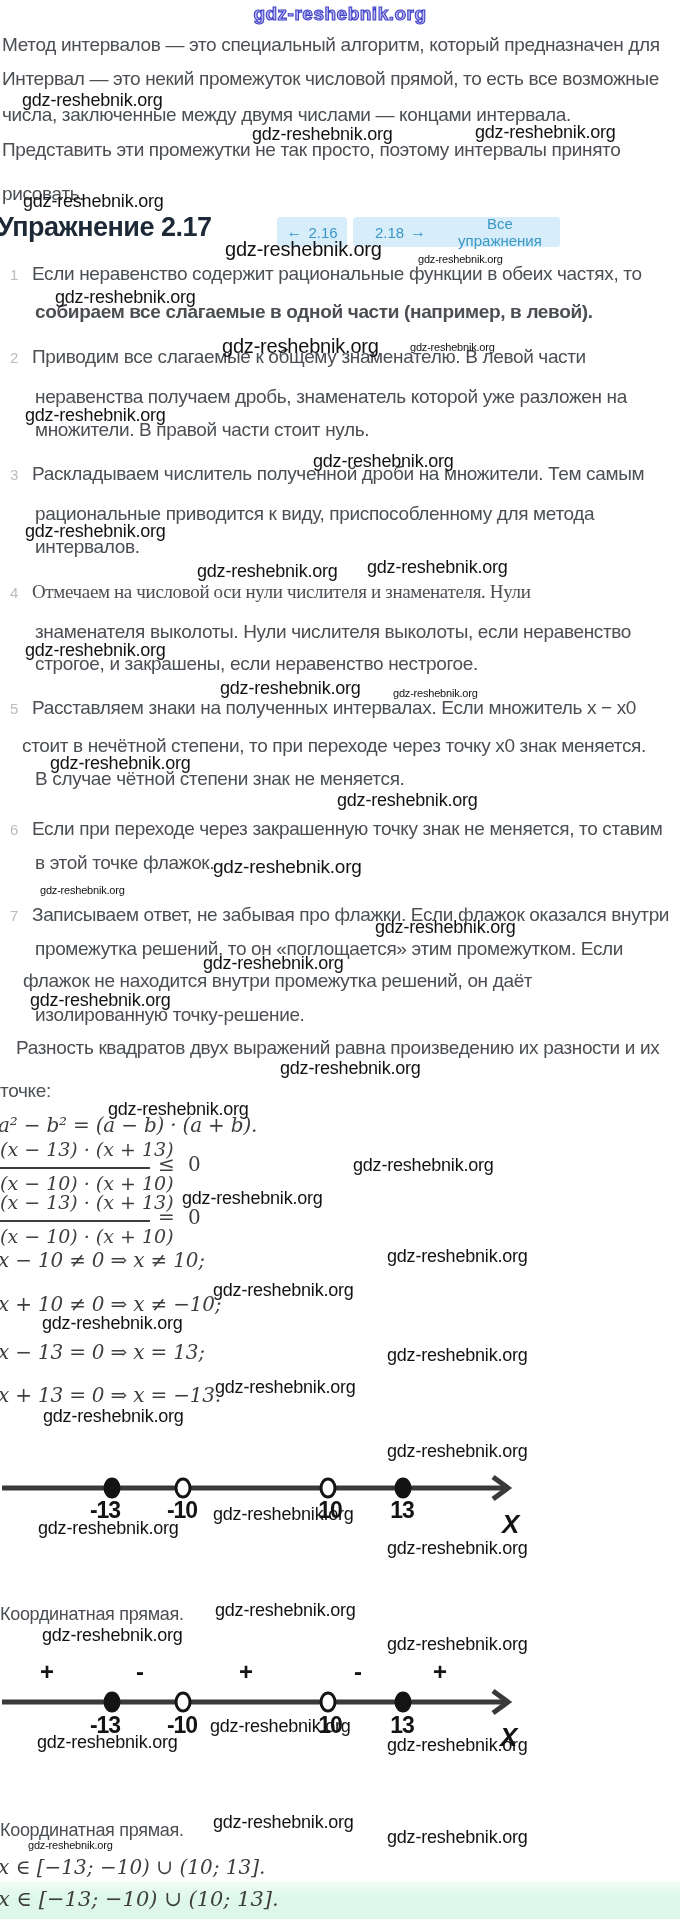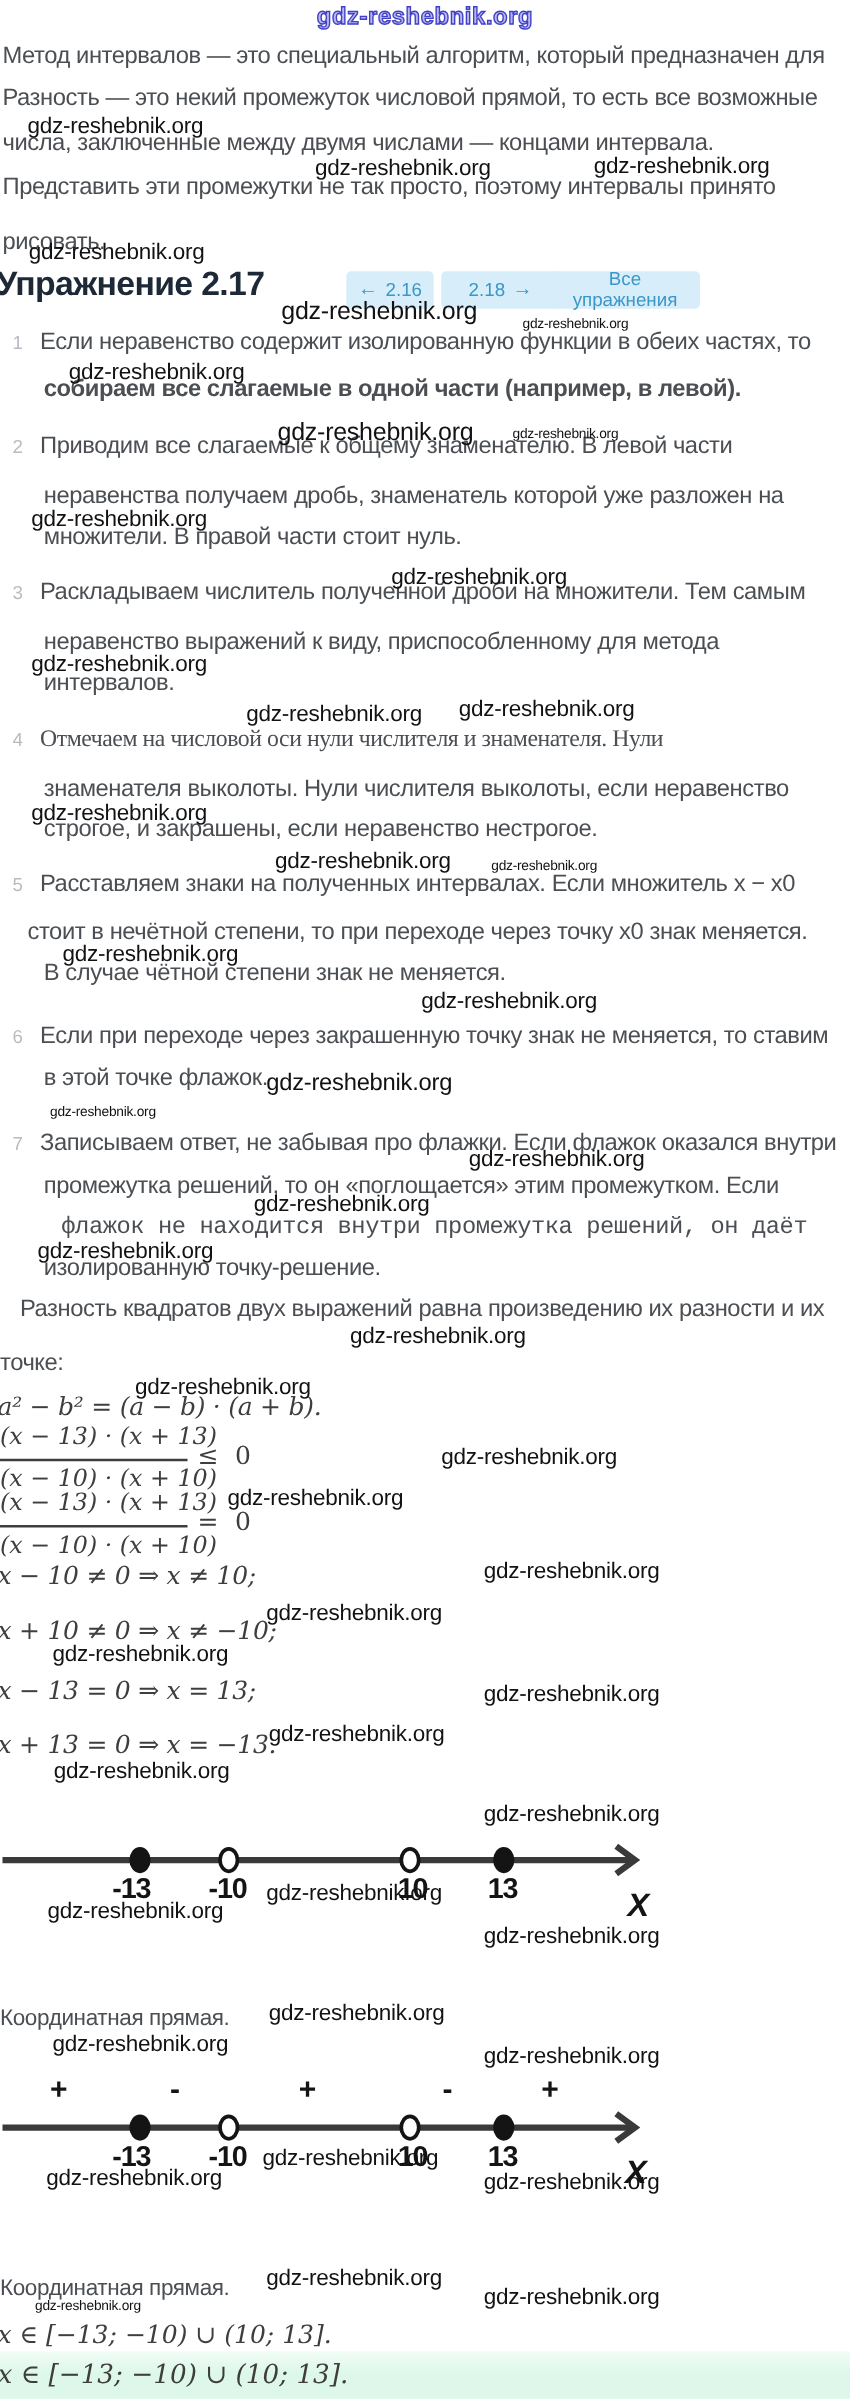--- a/index.html
+++ b/index.html
@@ -54,7 +54,7 @@
 
   <div id="intro">
       <div class="line" style="left: 2px; top: 34px;">Метод интервалов — это специальный алгоритм, который предназначен для</div>
-      <div class="line" style="left: 2px; top: 68px;">Разность — это некий промежуток числовой прямой, то есть все возможные</div>
+      <div class="line" style="left: 2px; top: 68px;">Интервал — это некий промежуток числовой прямой, то есть все возможные</div>
       <div class="line" style="left: 2px; top: 104px;">числа, заключенные между двумя числами — концами интервала.</div>
       <div class="line" style="left: 2px; top: 139px;">Представить эти промежутки не так просто, поэтому интервалы принято</div>
       <div class="line" style="left: 2px; top: 183px;">рисовать.</div>

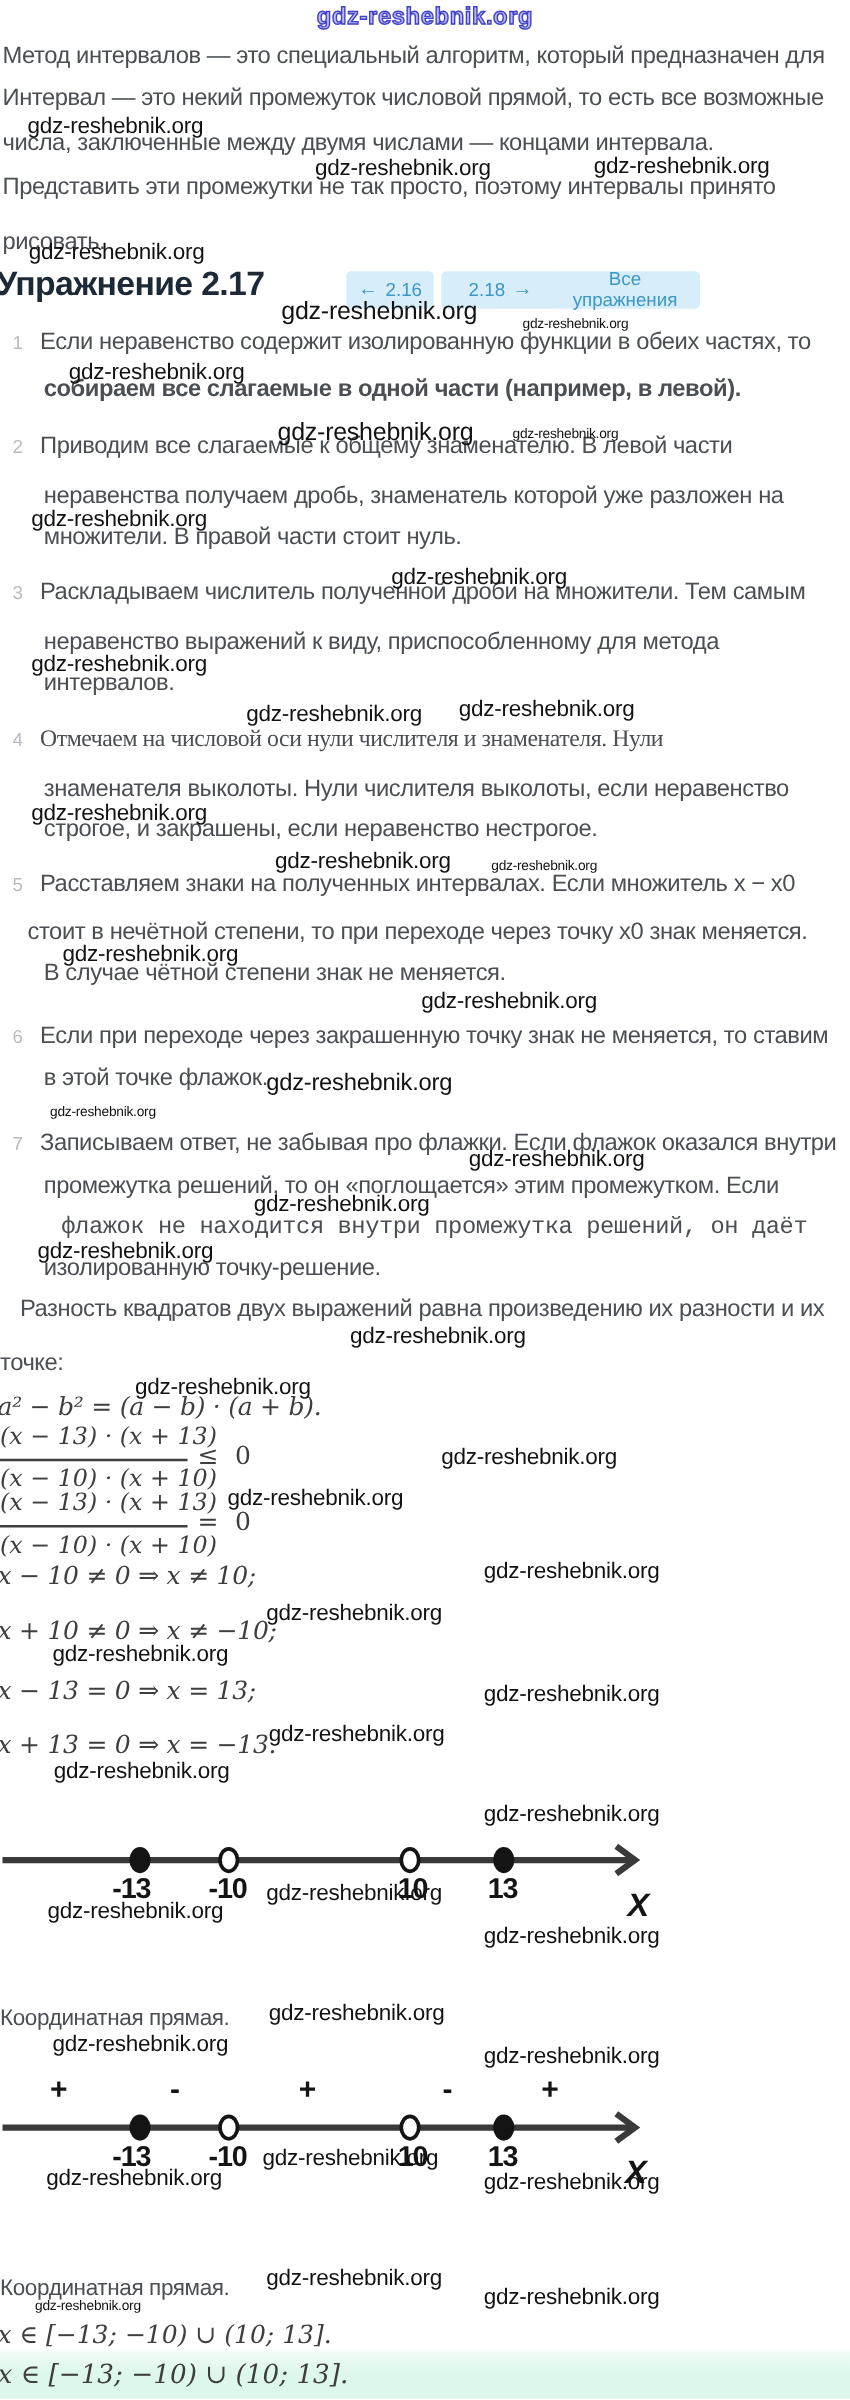--- a/index.html
+++ b/index.html
@@ -74,7 +74,7 @@
 
   <div id="steps">
       <div class="step-num" style="left: 10px; top: 266px;">1</div>
-      <div class="line" style="left: 32px; top: 263px;">Если неравенство содержит изолированную функции в обеих частях, то</div>
+      <div class="line" style="left: 32px; top: 263px;">Если неравенство содержит рациональные функции в обеих частях, то</div>
       <div class="line" style="left: 35px; top: 301px; font-weight: bold;">собираем все слагаемые в одной части (например, в левой).</div>
       <div class="step-num" style="left: 10px; top: 349px;">2</div>
       <div class="line" style="left: 32px; top: 346px;">Приводим все слагаемые к общему знаменателю. В левой части</div>

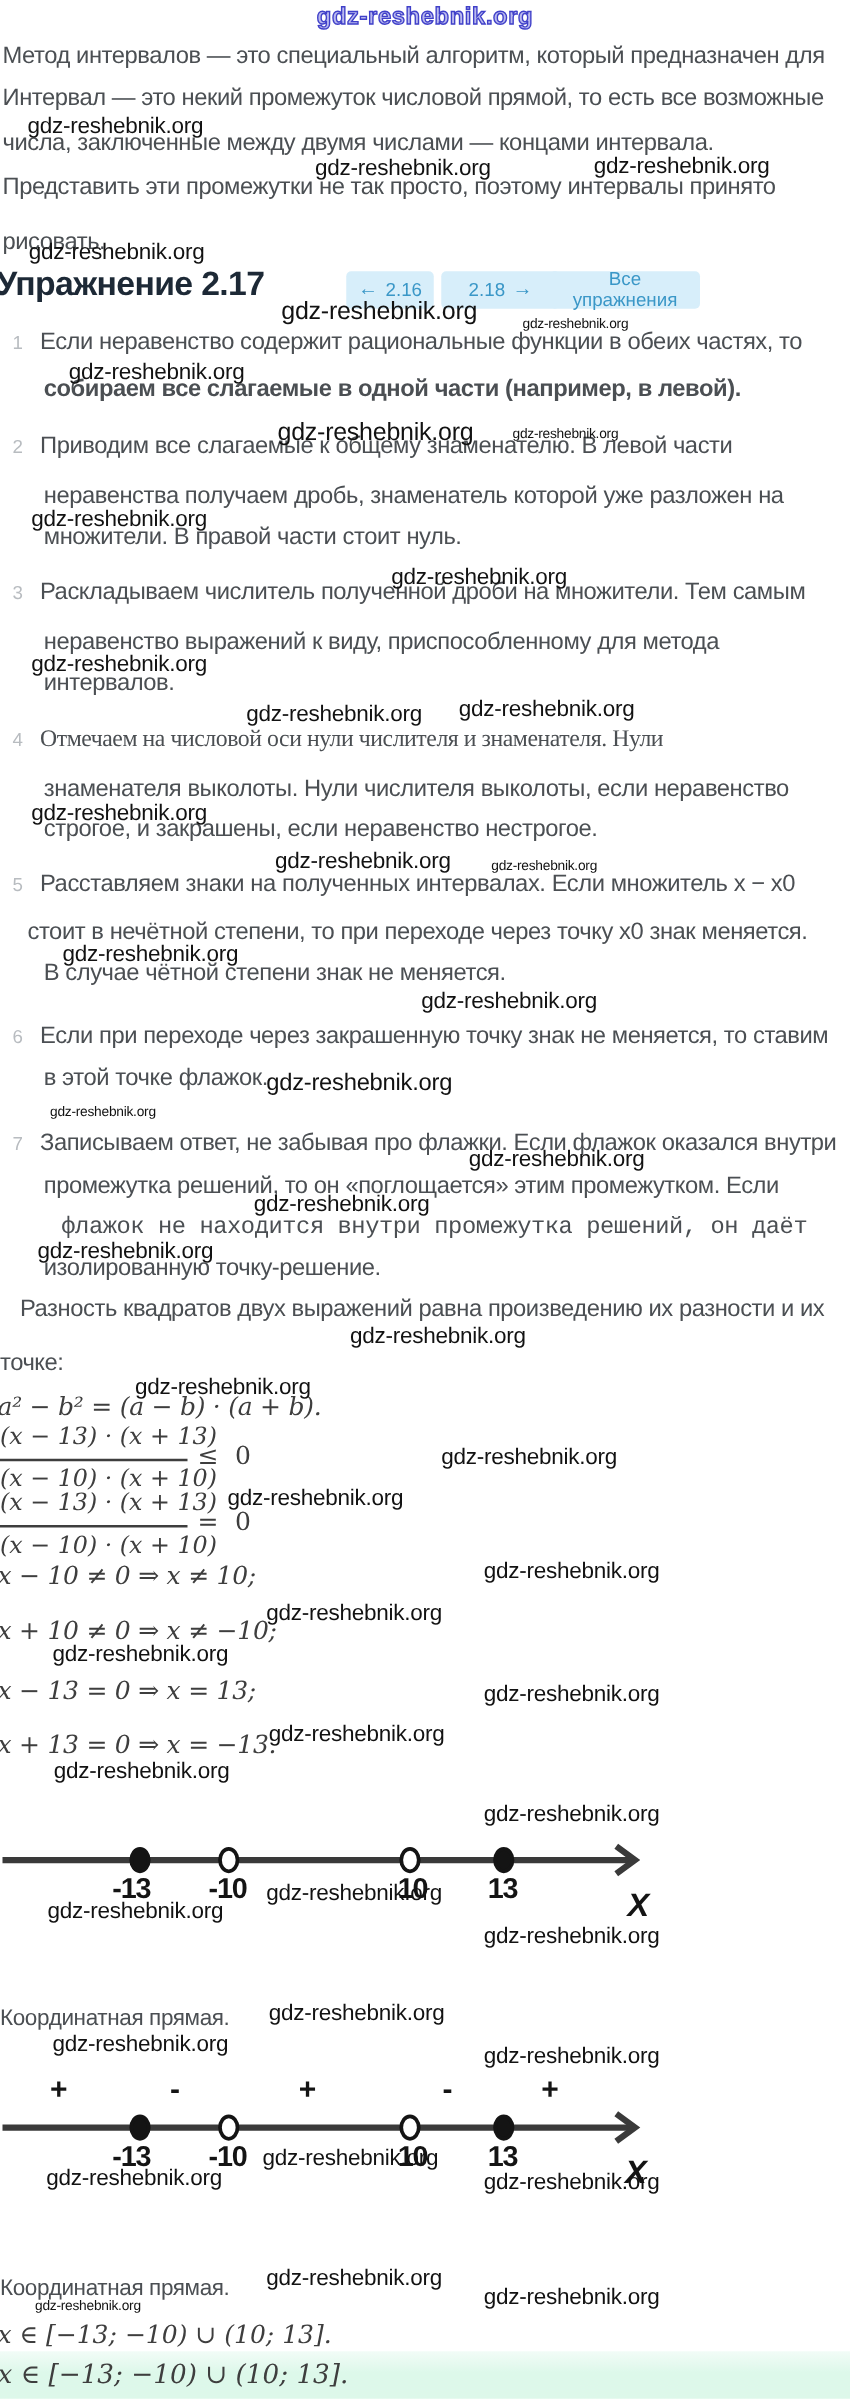--- a/index.html
+++ b/index.html
@@ -82,7 +82,7 @@
       <div class="line" style="left: 35px; top: 419px;">множители. В правой части стоит нуль.</div>
       <div class="step-num" style="left: 10px; top: 466px;">3</div>
       <div class="line" style="left: 32px; top: 463px;">Раскладываем числитель полученной дроби на множители. Тем самым</div>
-      <div class="line" style="left: 35px; top: 503px;">неравенство выражений к виду, приспособленному для метода</div>
+      <div class="line" style="left: 35px; top: 503px;">рациональные приводится к виду, приспособленному для метода</div>
       <div class="line" style="left: 35px; top: 536px;">интервалов.</div>
       <div class="step-num" style="left: 10px; top: 584px;">4</div>
       <div class="line" style="left: 32px; top: 581px; font-family: Liberation Serif, serif;">Отмечаем на числовой оси нули числителя и знаменателя. Нули</div>

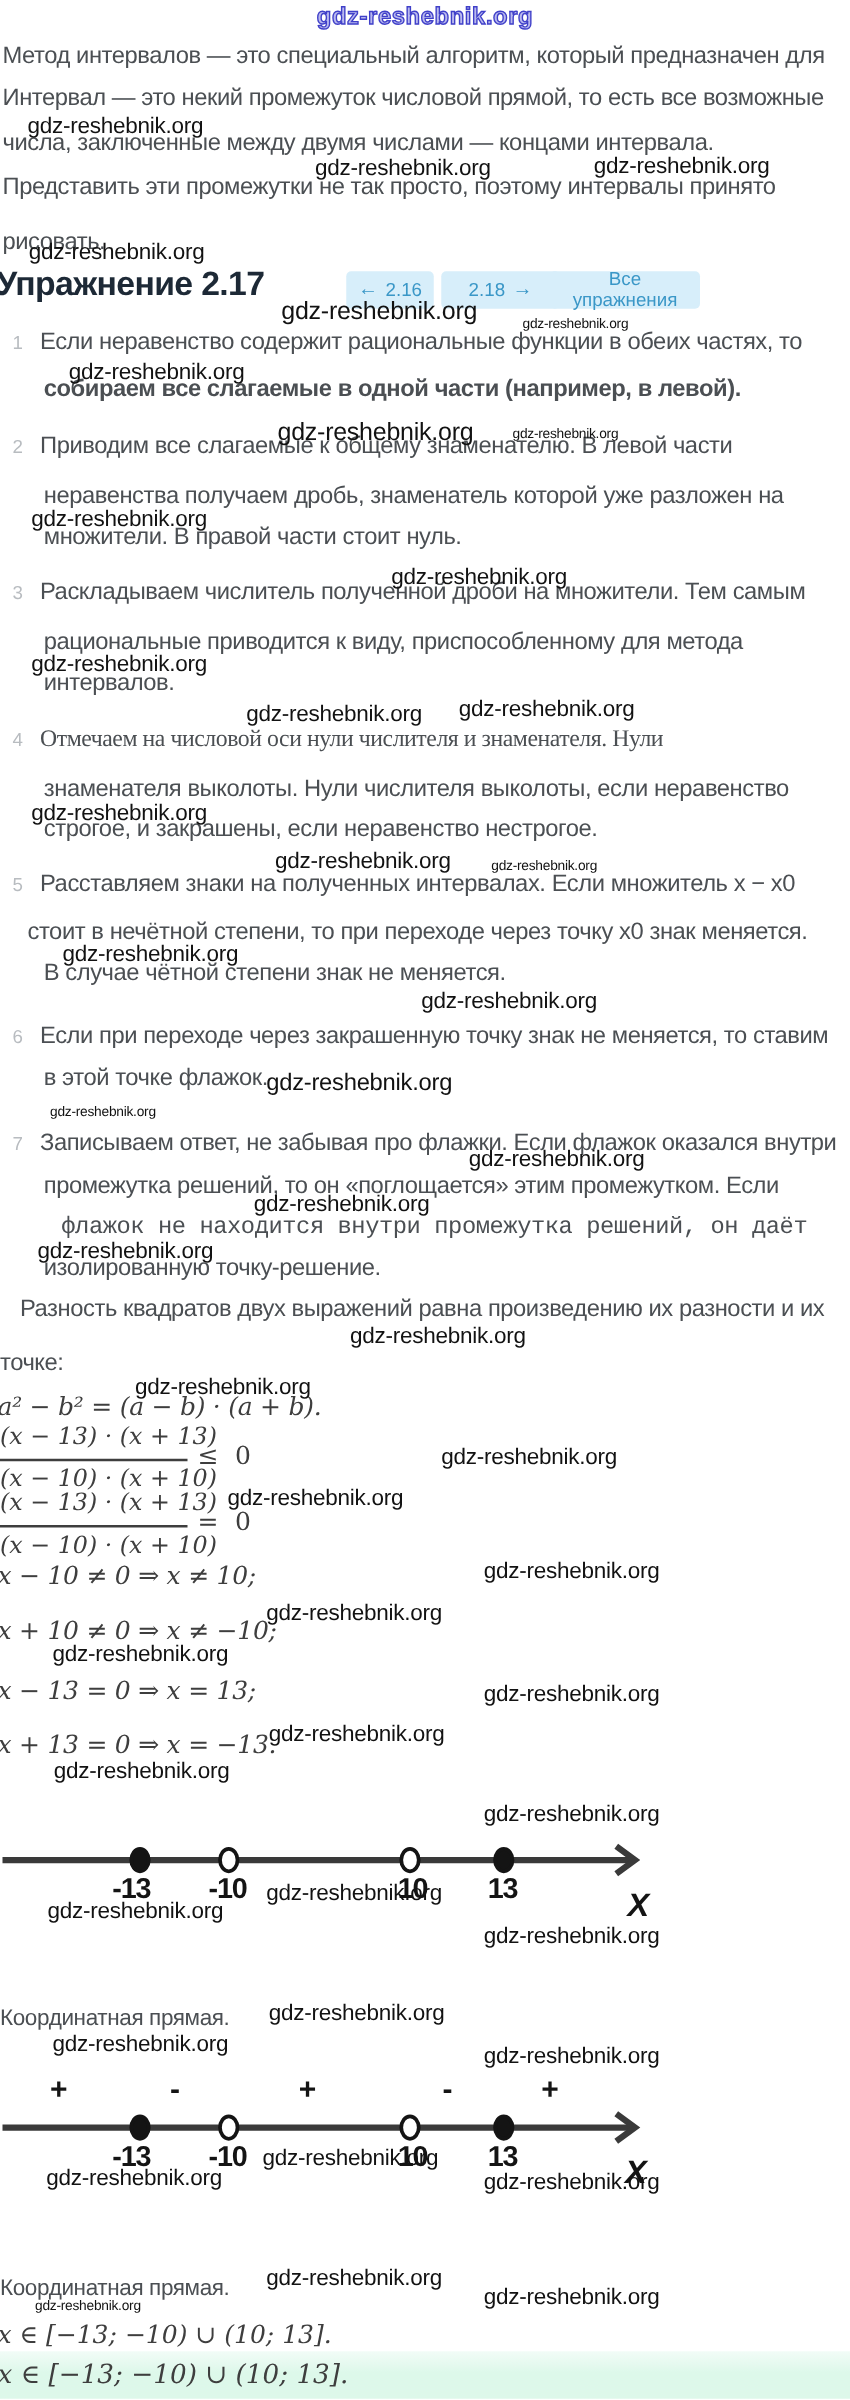--- a/index.html
+++ b/index.html
@@ -98,7 +98,7 @@
       <div class="step-num" style="left: 10px; top: 907px;">7</div>
       <div class="line" style="left: 32px; top: 904px;">Записываем ответ, не забывая про флажки. Если флажок оказался внутри</div>
       <div class="line" style="left: 35px; top: 938px;">промежутка решений, то он «поглощается» этим промежутком. Если</div>
-      <div class="line" style="left: 49px; top: 970px; font-family: Liberation Mono, monospace;">флажок не находится внутри промежутка решений, он даёт</div>
+      <div class="line" style="left: 23px; top: 970px;">флажок не находится внутри промежутка решений, он даёт</div>
       <div class="line" style="left: 35px; top: 1004px;">изолированную точку-решение.</div>
     </div>
 

